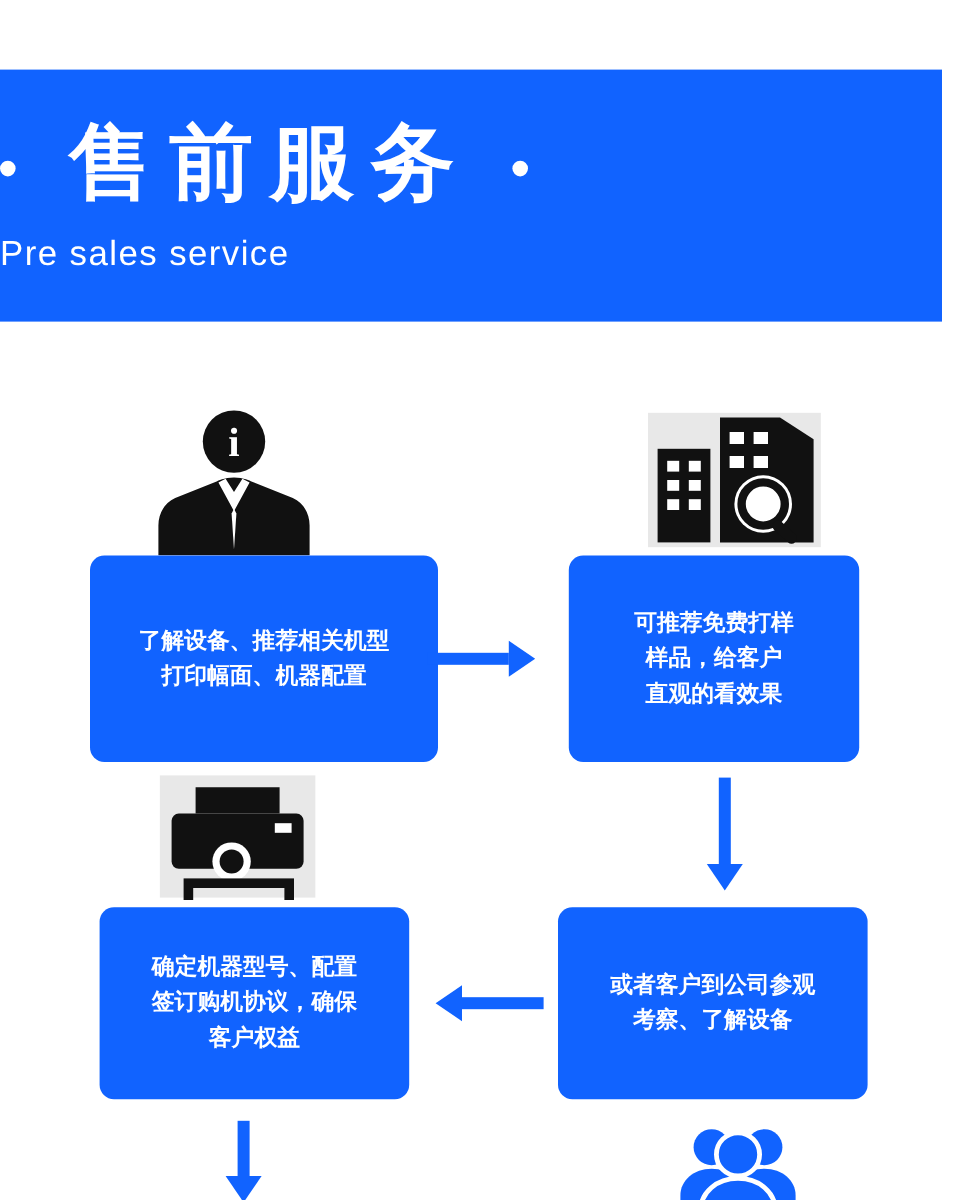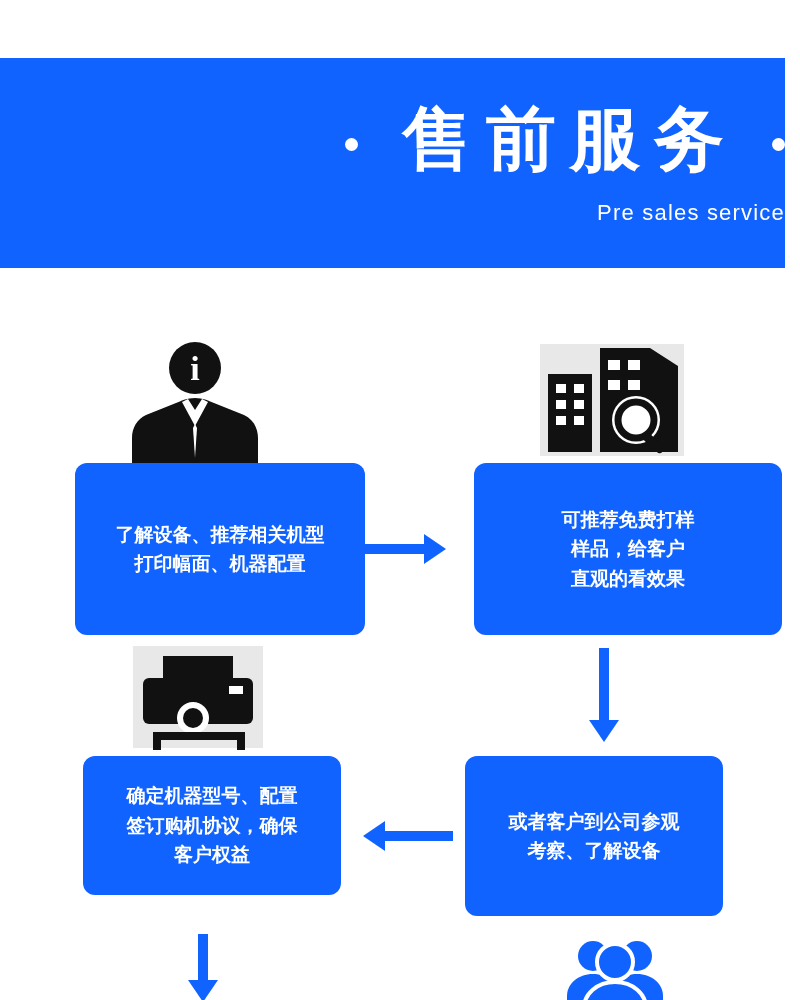--- a/index.html
+++ b/index.html
@@ -26,7 +26,7 @@
     box-sizing: border-box;
     display: flex;
     flex-direction: column;
-    align-items: flex-end;
+    align-items: flex-start;
     justify-content: center;
   }
   .banner-title-row {

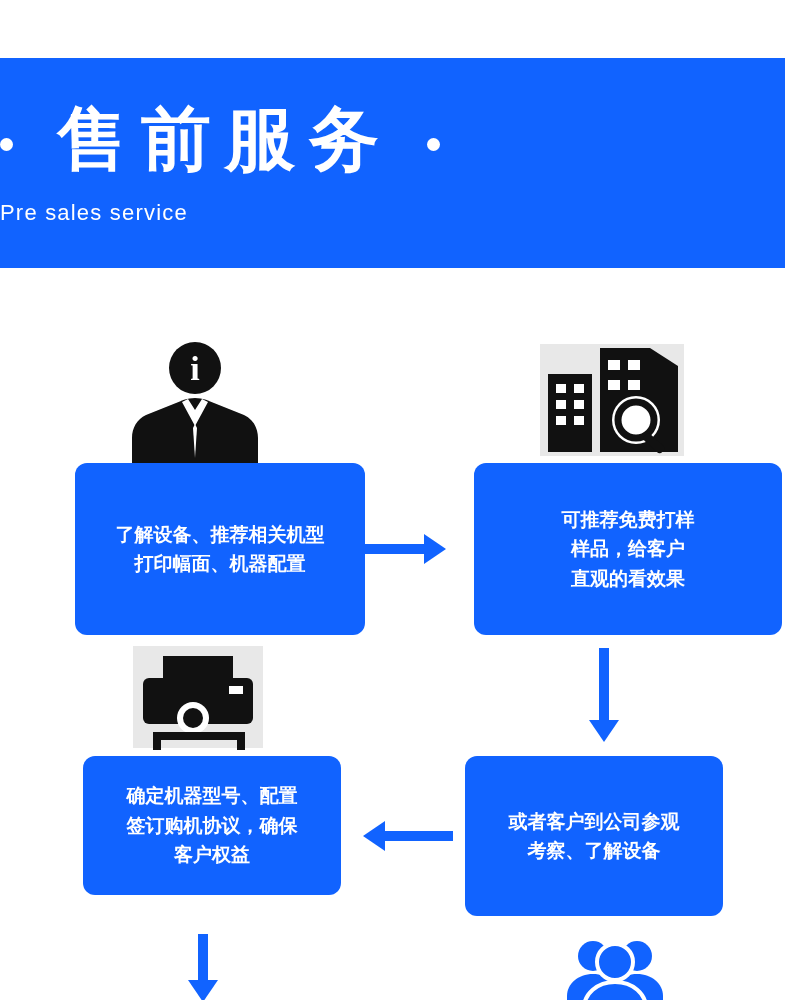--- a/index.html
+++ b/index.html
@@ -55,7 +55,7 @@
   }
   .banner-sub {
     color: #ffffff;
-    font-size: 22px;
+    font-size: 29px;
     letter-spacing: 1.2px;
     margin-top: 22px;
     font-weight: normal;

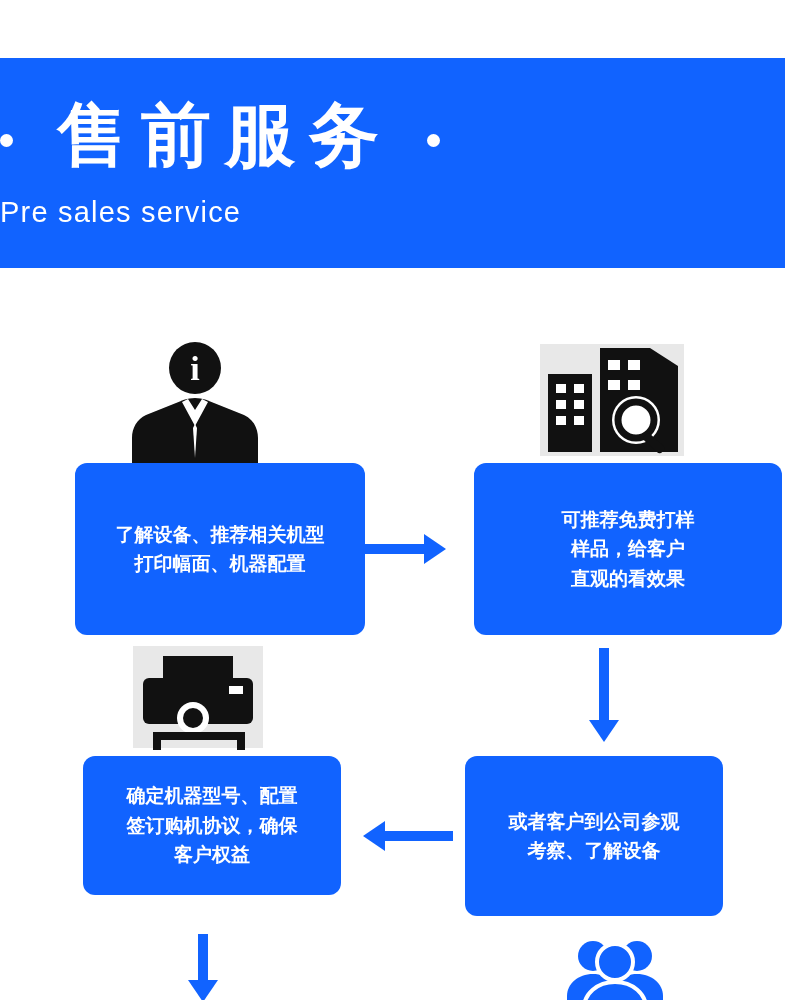--- a/index.html
+++ b/index.html
@@ -88,7 +88,7 @@
   .card span { display: block; white-space: pre-line; }
 
   #card1 { left: 75px;  top: 195px; width: 290px; height: 172px; }
-  #card2 { left: 474px; top: 195px; width: 308px; height: 172px; }
+  #card2 { left: 474px; top: 195px; width: 242px; height: 172px; }
   #card3 { left: 83px;  top: 488px; width: 258px; height: 139px; }
   #card4 { left: 465px; top: 488px; width: 258px; height: 160px; }
 

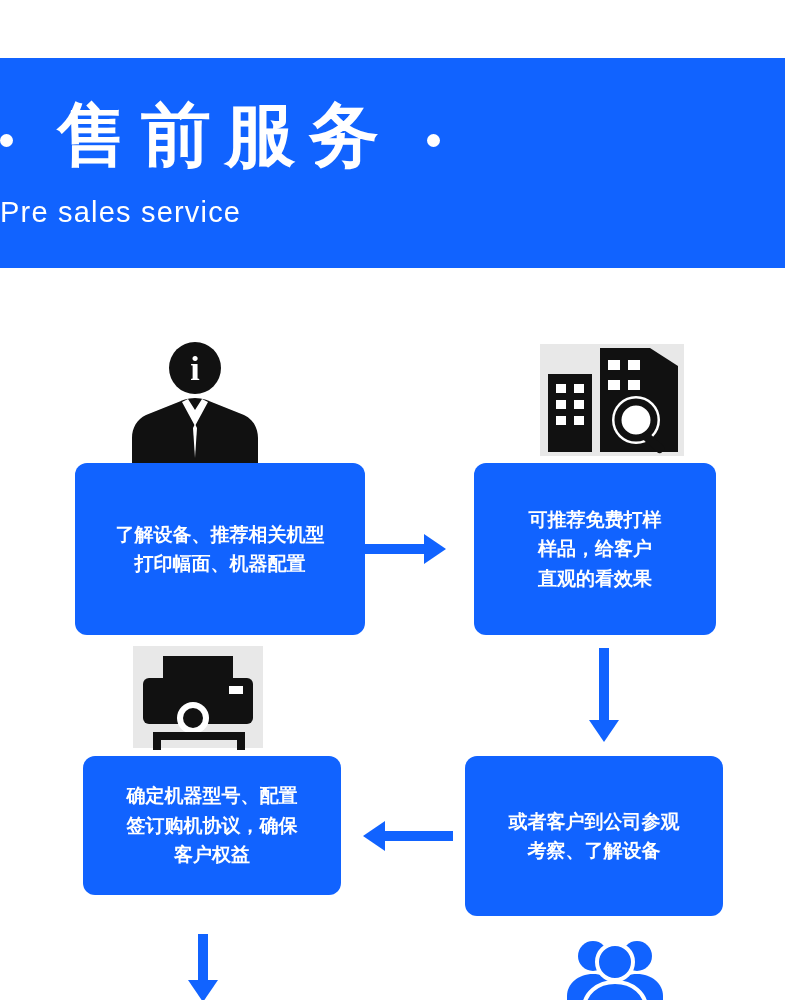--- a/index.html
+++ b/index.html
@@ -89,7 +89,7 @@
 
   #card1 { left: 75px;  top: 195px; width: 290px; height: 172px; }
   #card2 { left: 474px; top: 195px; width: 242px; height: 172px; }
-  #card3 { left: 83px;  top: 488px; width: 258px; height: 139px; }
+  #card3 { left: 83px;  top: 488px; width: 258px; height: 160px; }
   #card4 { left: 465px; top: 488px; width: 258px; height: 160px; }
 
   

